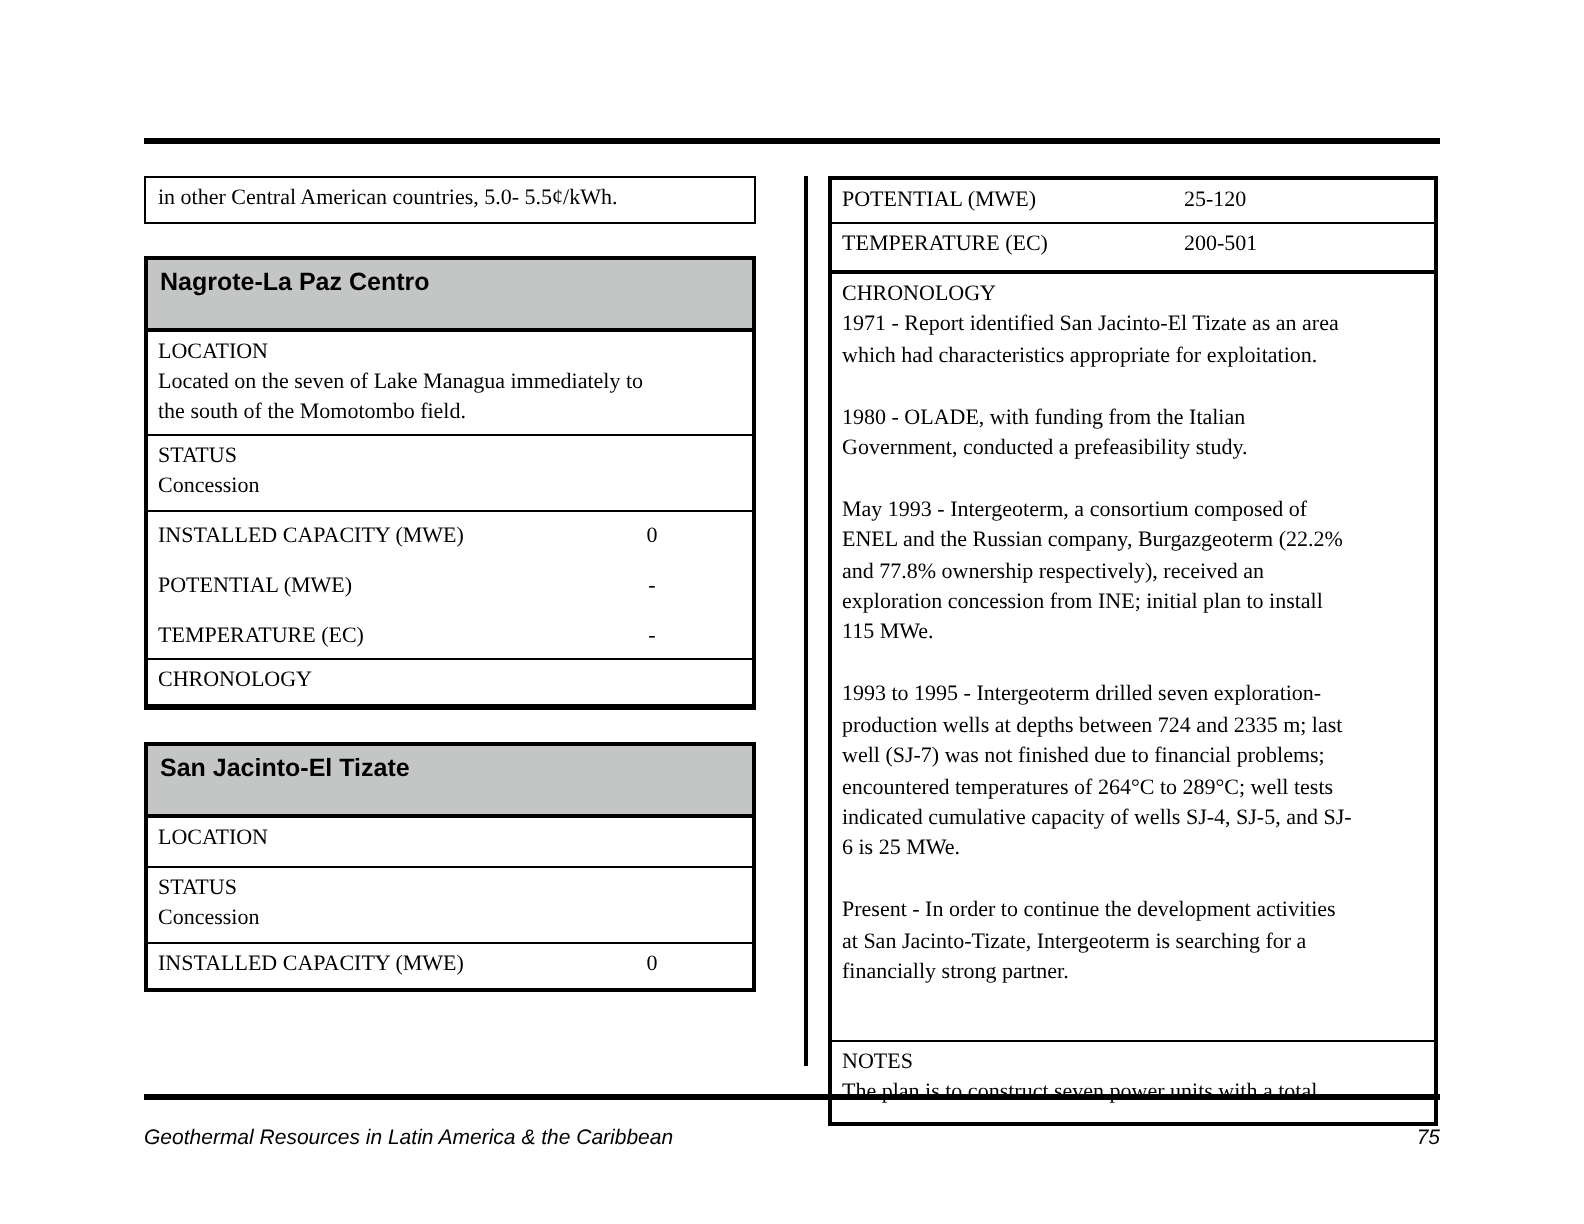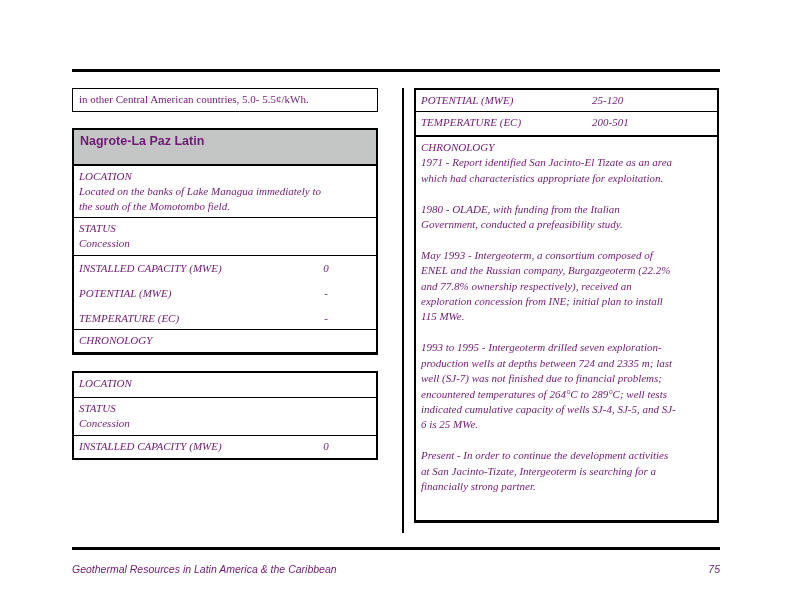--- a/index.html
+++ b/index.html
@@ -5,7 +5,7 @@
   html,body { margin:0; padding:0; background:#ffffff; }
   .page {
     position:relative; width:792px; height:612px; background:#ffffff;
-    font-family:"Liberation Serif", serif; color:#701a75; overflow:hidden;
+    font-family:"Liberation Serif", serif; color:#000000; overflow:hidden;
   }
   .rule { position:absolute; left:72px; width:648px; background:#000; }
   .rule.top { top:69px; height:3px; }

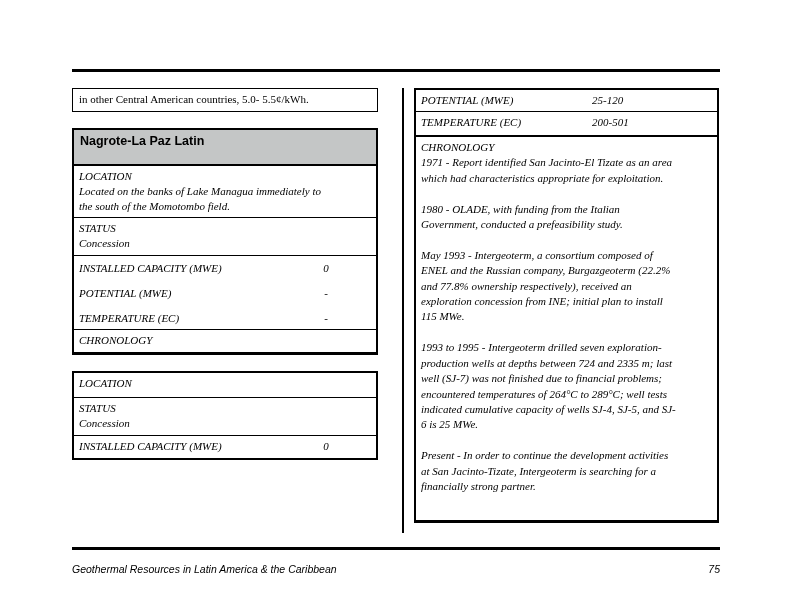--- a/index.html
+++ b/index.html
@@ -27,7 +27,7 @@
     padding:4px 6px; font-family:"Liberation Sans", sans-serif;
     font-weight:bold; font-size:12.5px; line-height:15px;
   }
-  .row { box-sizing:border-box; padding:3px 5px; font-size:11px; line-height:15px;font-style:italic; }
+  .row { box-sizing:border-box; padding:3px 5px; font-size:11px; line-height:15px; }
   .row.bb1 { border-bottom:1px solid #000; }
   .row.bb2 { border-bottom:2px solid #000; }
   .pre { white-space:pre-line; }

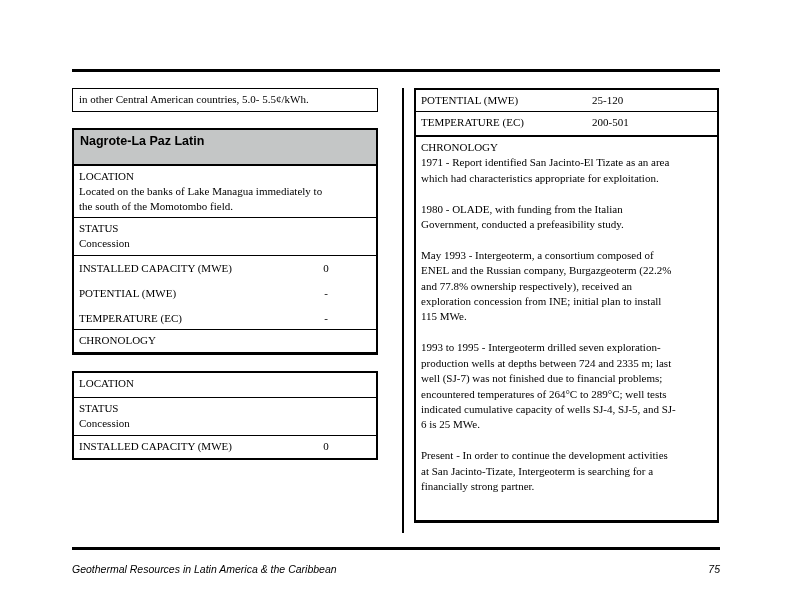--- a/index.html
+++ b/index.html
@@ -63,7 +63,7 @@
     <div class="note-box">in other Central American countries, 5.0- 5.5¢/kWh.</div>
 
     <div class="ftable mt">
-      <div class="thead h36">Nagrote-La Paz Latin</div>
+      <div class="thead h36">Nagrote-La Paz Centro</div>
 
       <div class="row bb1 h52 pre"><span>LOCATION</span>
 <span class="pre">Located on the banks of Lake Managua immediately to

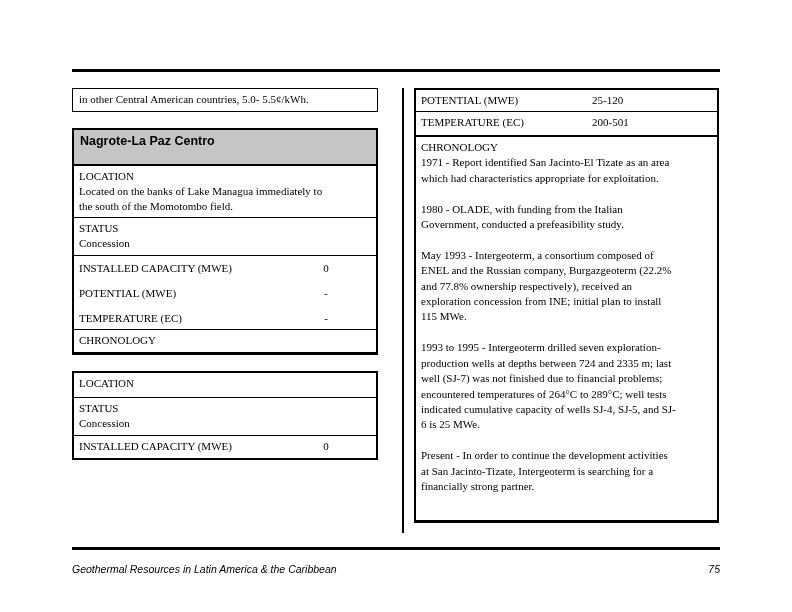--- a/index.html
+++ b/index.html
@@ -66,7 +66,7 @@
       <div class="thead h36">Nagrote-La Paz Centro</div>
 
       <div class="row bb1 h52 pre"><span>LOCATION</span>
-<span class="pre">Located on the banks of Lake Managua immediately to
+<span class="pre">Located on the seven of Lake Managua immediately to
 the south of the Momotombo field.</span></div>
 
       <div class="row bb1 h38 pre"><span>STATUS</span>

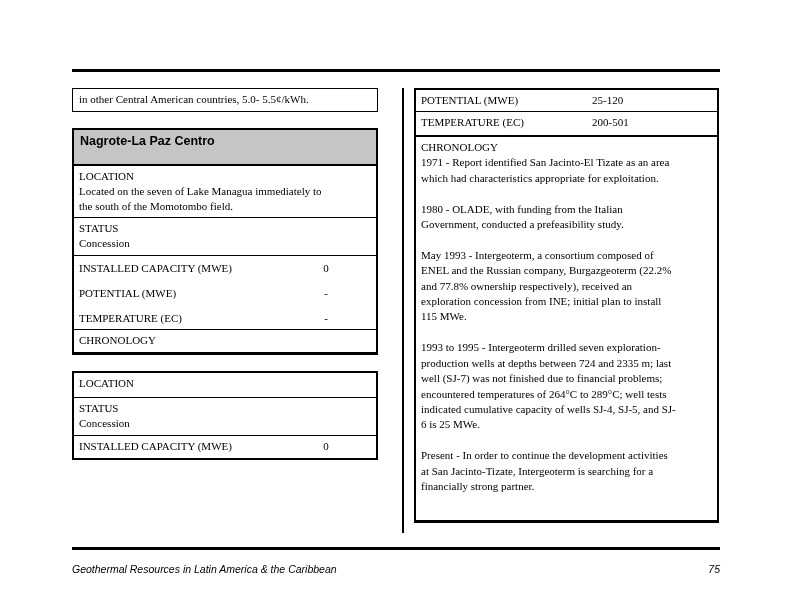--- a/index.html
+++ b/index.html
@@ -92,6 +92,7 @@
     </div>
 
     <div class="ftable mt">
+      <div class="thead h36">San Jacinto-El Tizate</div>
 
       <div class="row bb1 h25"><span>LOCATION</span></div>
 

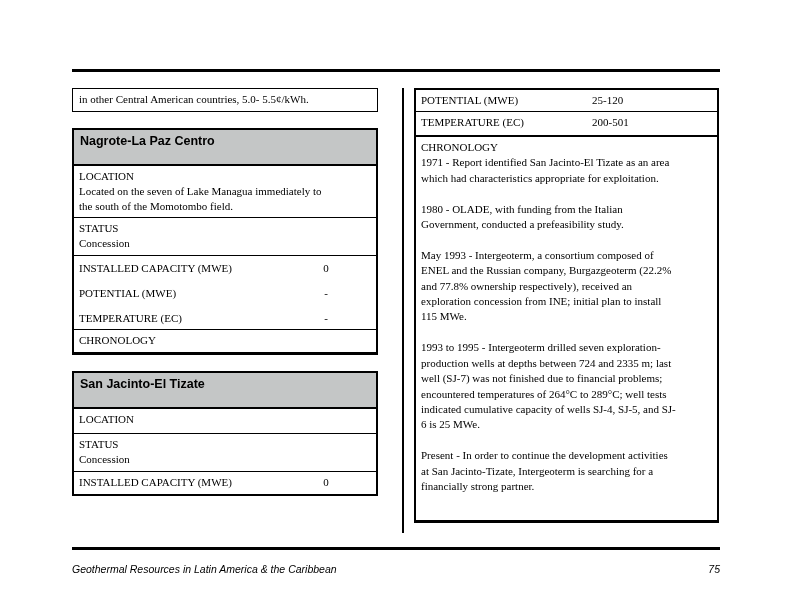--- a/index.html
+++ b/index.html
@@ -145,6 +145,8 @@
 at San Jacinto-Tizate, Intergeoterm is searching for a
 financially strong partner.</span></div>
 
+      <div class="row h40 pre"><span>NOTES</span>
+<span>The plan is to construct seven power units with a total</span></div>
     </div>
   </div>
 

